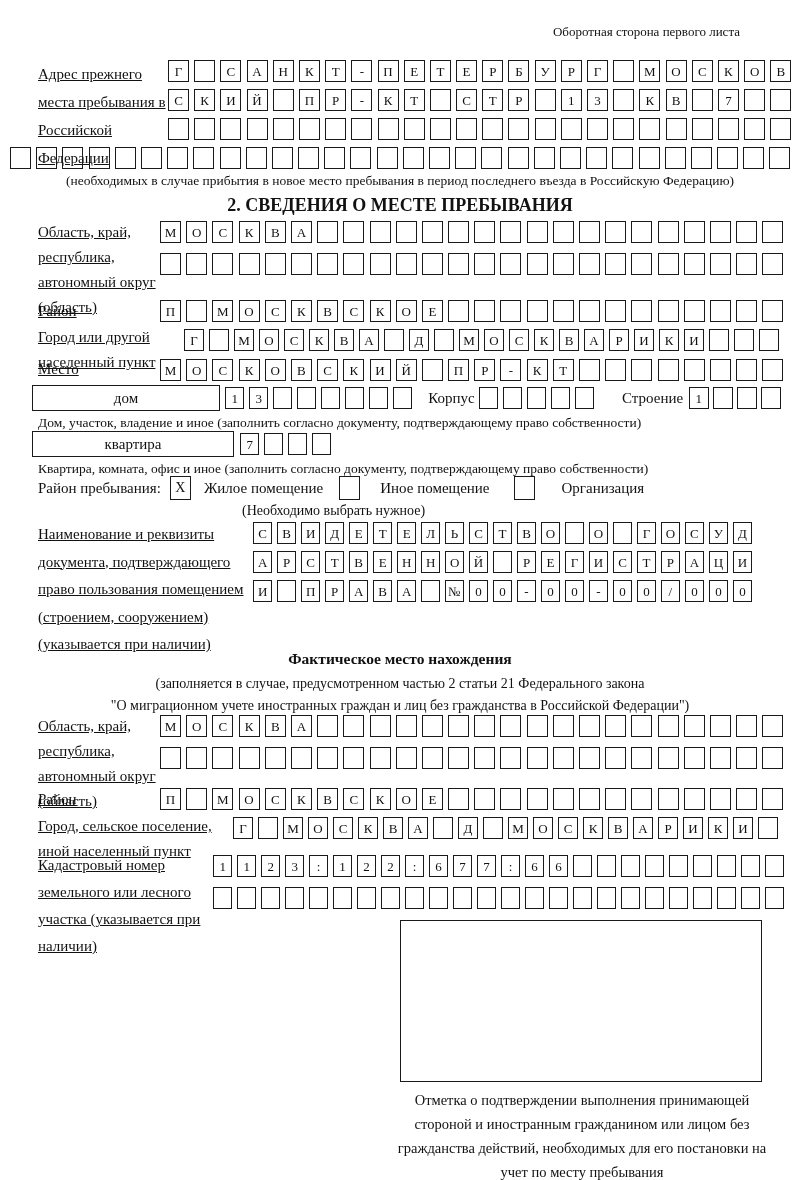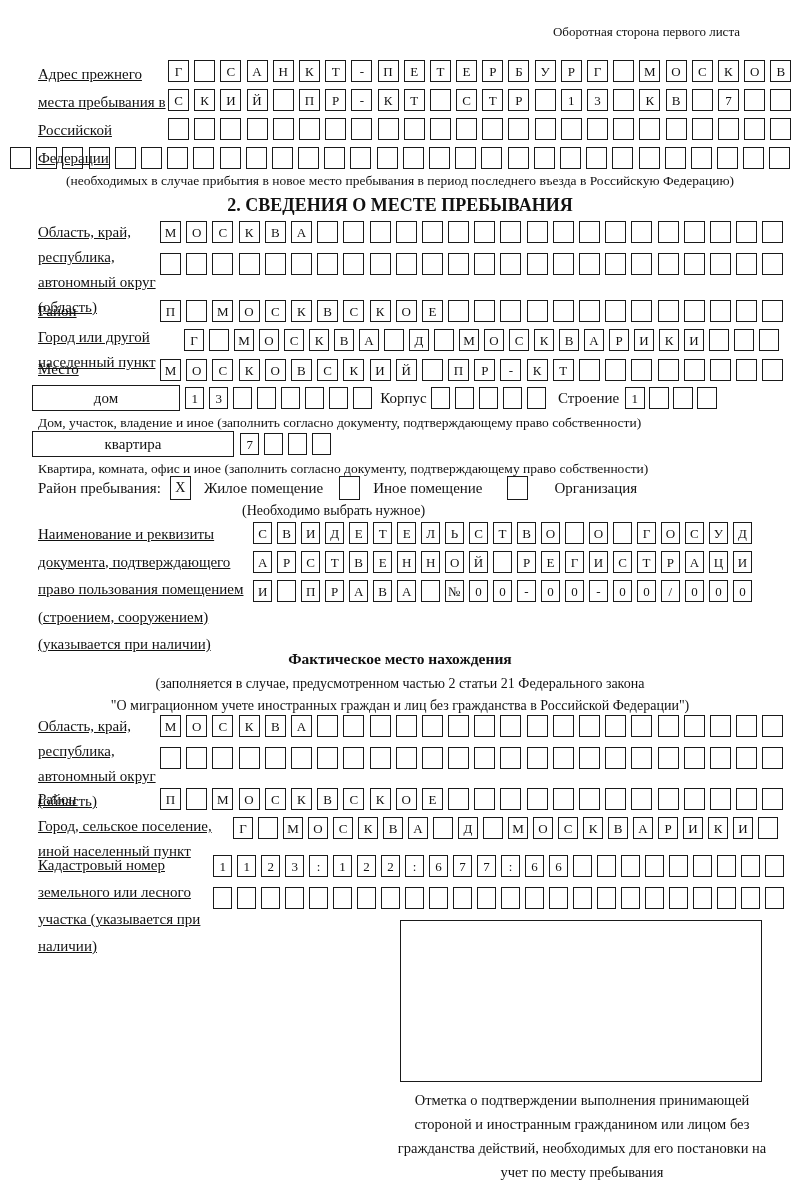--- a/index.html
+++ b/index.html
@@ -309,7 +309,7 @@
   </div>
 
 <div class="abs flexrow" style="left:32px; top:385px">
-  <div class="field-rect" style="width:148px">дом</div>
+  <div class="field-rect" style="width:188px">дом</div>
   <div class="cells sm" style="margin-left:5px">
       <div class="cell">1</div>
       <div class="cell">3</div>

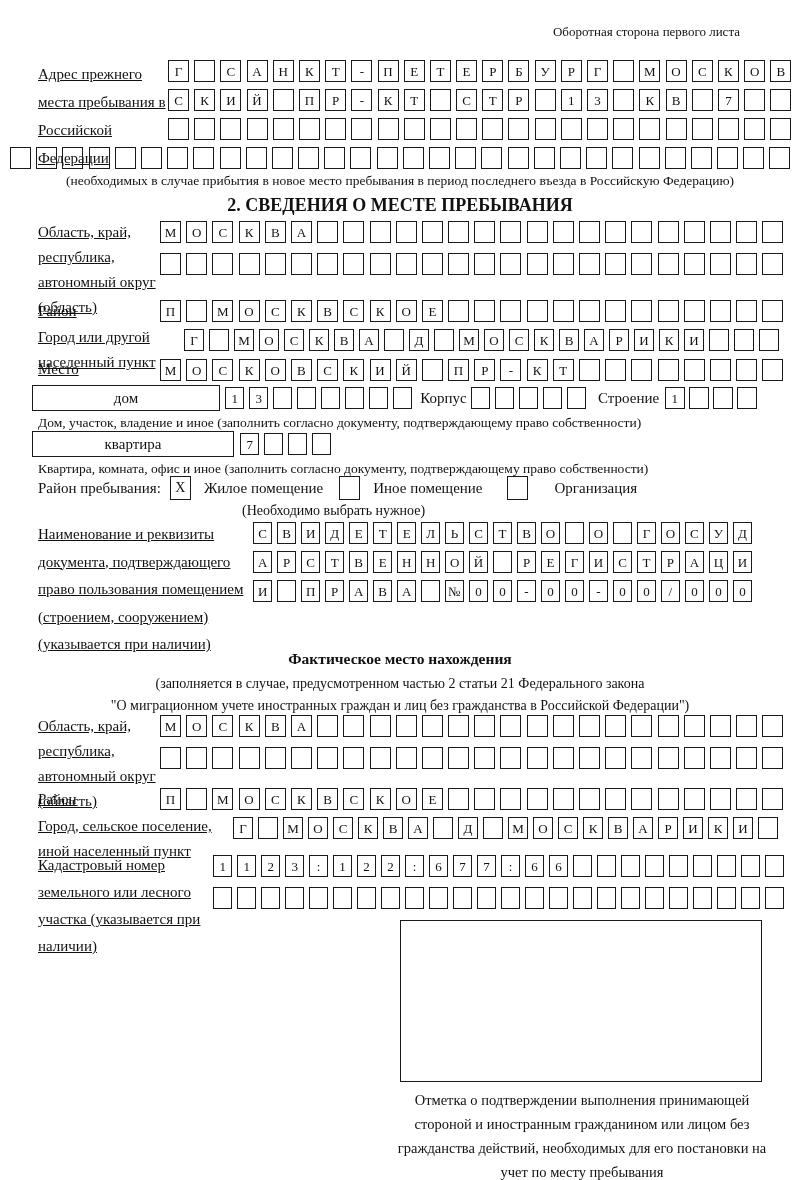--- a/index.html
+++ b/index.html
@@ -320,7 +320,7 @@
       <div class="cell"></div>
       <div class="cell"></div>
     </div>
-  <div class="inline-label" style="margin-left:8px">Корпус</div>
+  <div class="inline-label" style="margin-left:16px">Корпус</div>
   <div class="cells sm" style="margin-left:4px">
       <div class="cell"></div>
       <div class="cell"></div>

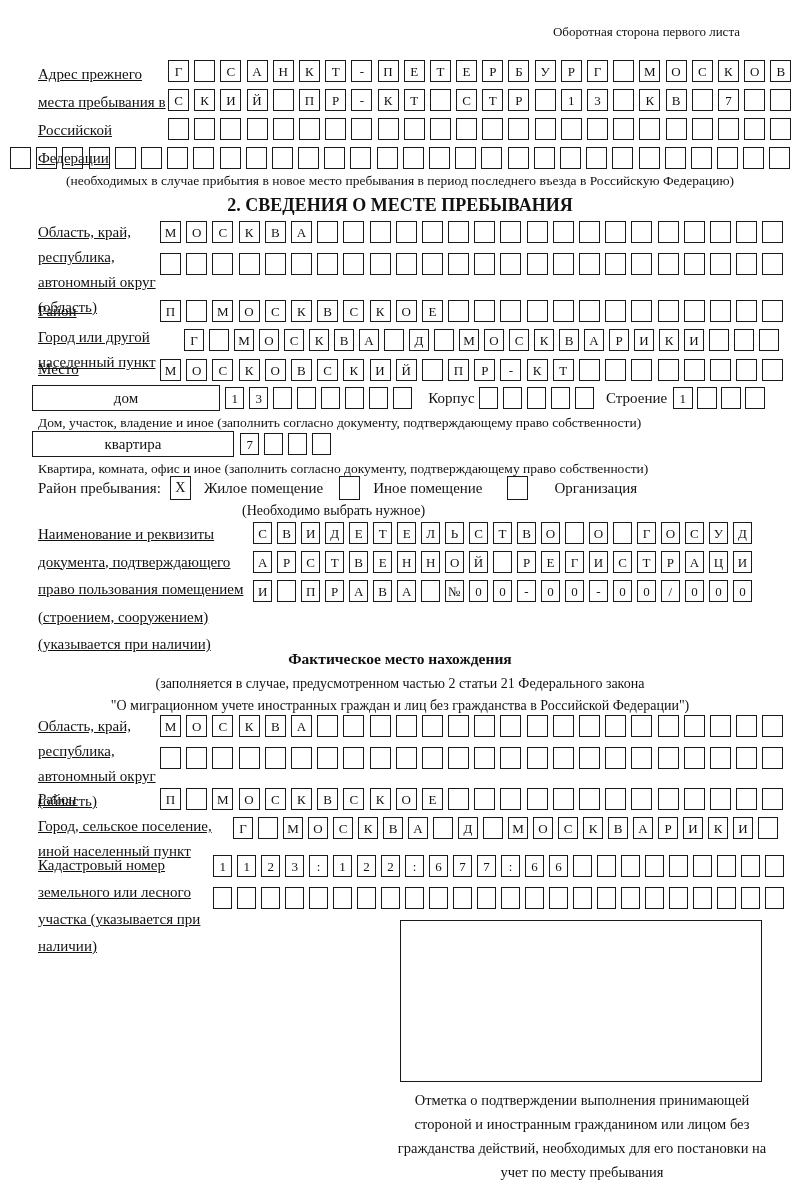--- a/index.html
+++ b/index.html
@@ -328,7 +328,7 @@
       <div class="cell"></div>
       <div class="cell"></div>
     </div>
-  <div class="inline-label" style="margin-left:12px">Строение</div>
+  <div class="inline-label" style="margin-left:28px">Строение</div>
   <div class="cells sm" style="margin-left:6px">
       <div class="cell">1</div>
       <div class="cell"></div>

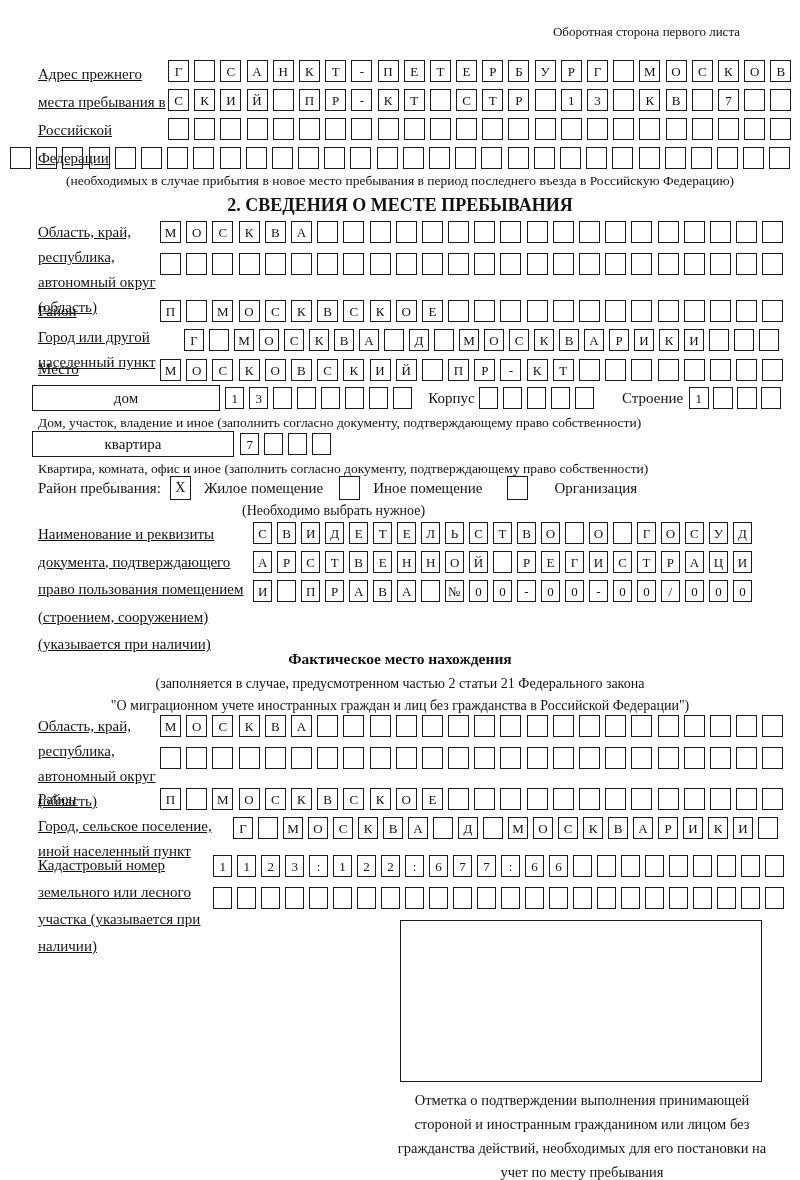--- a/index.html
+++ b/index.html
@@ -354,7 +354,7 @@
   <div class="checkbox" style="margin-left:9px">X</div>
   <div class="inline-label" style="margin-left:13px">Жилое помещение</div>
   <div class="checkbox" style="margin-left:16px"></div>
-  <div class="inline-label" style="margin-left:13px">Иное помещение</div>
+  <div class="inline-label" style="margin-left:20px">Иное помещение</div>
   <div class="checkbox" style="margin-left:24px"></div>
   <div class="inline-label" style="margin-left:27px">Организация</div>
 </div>

